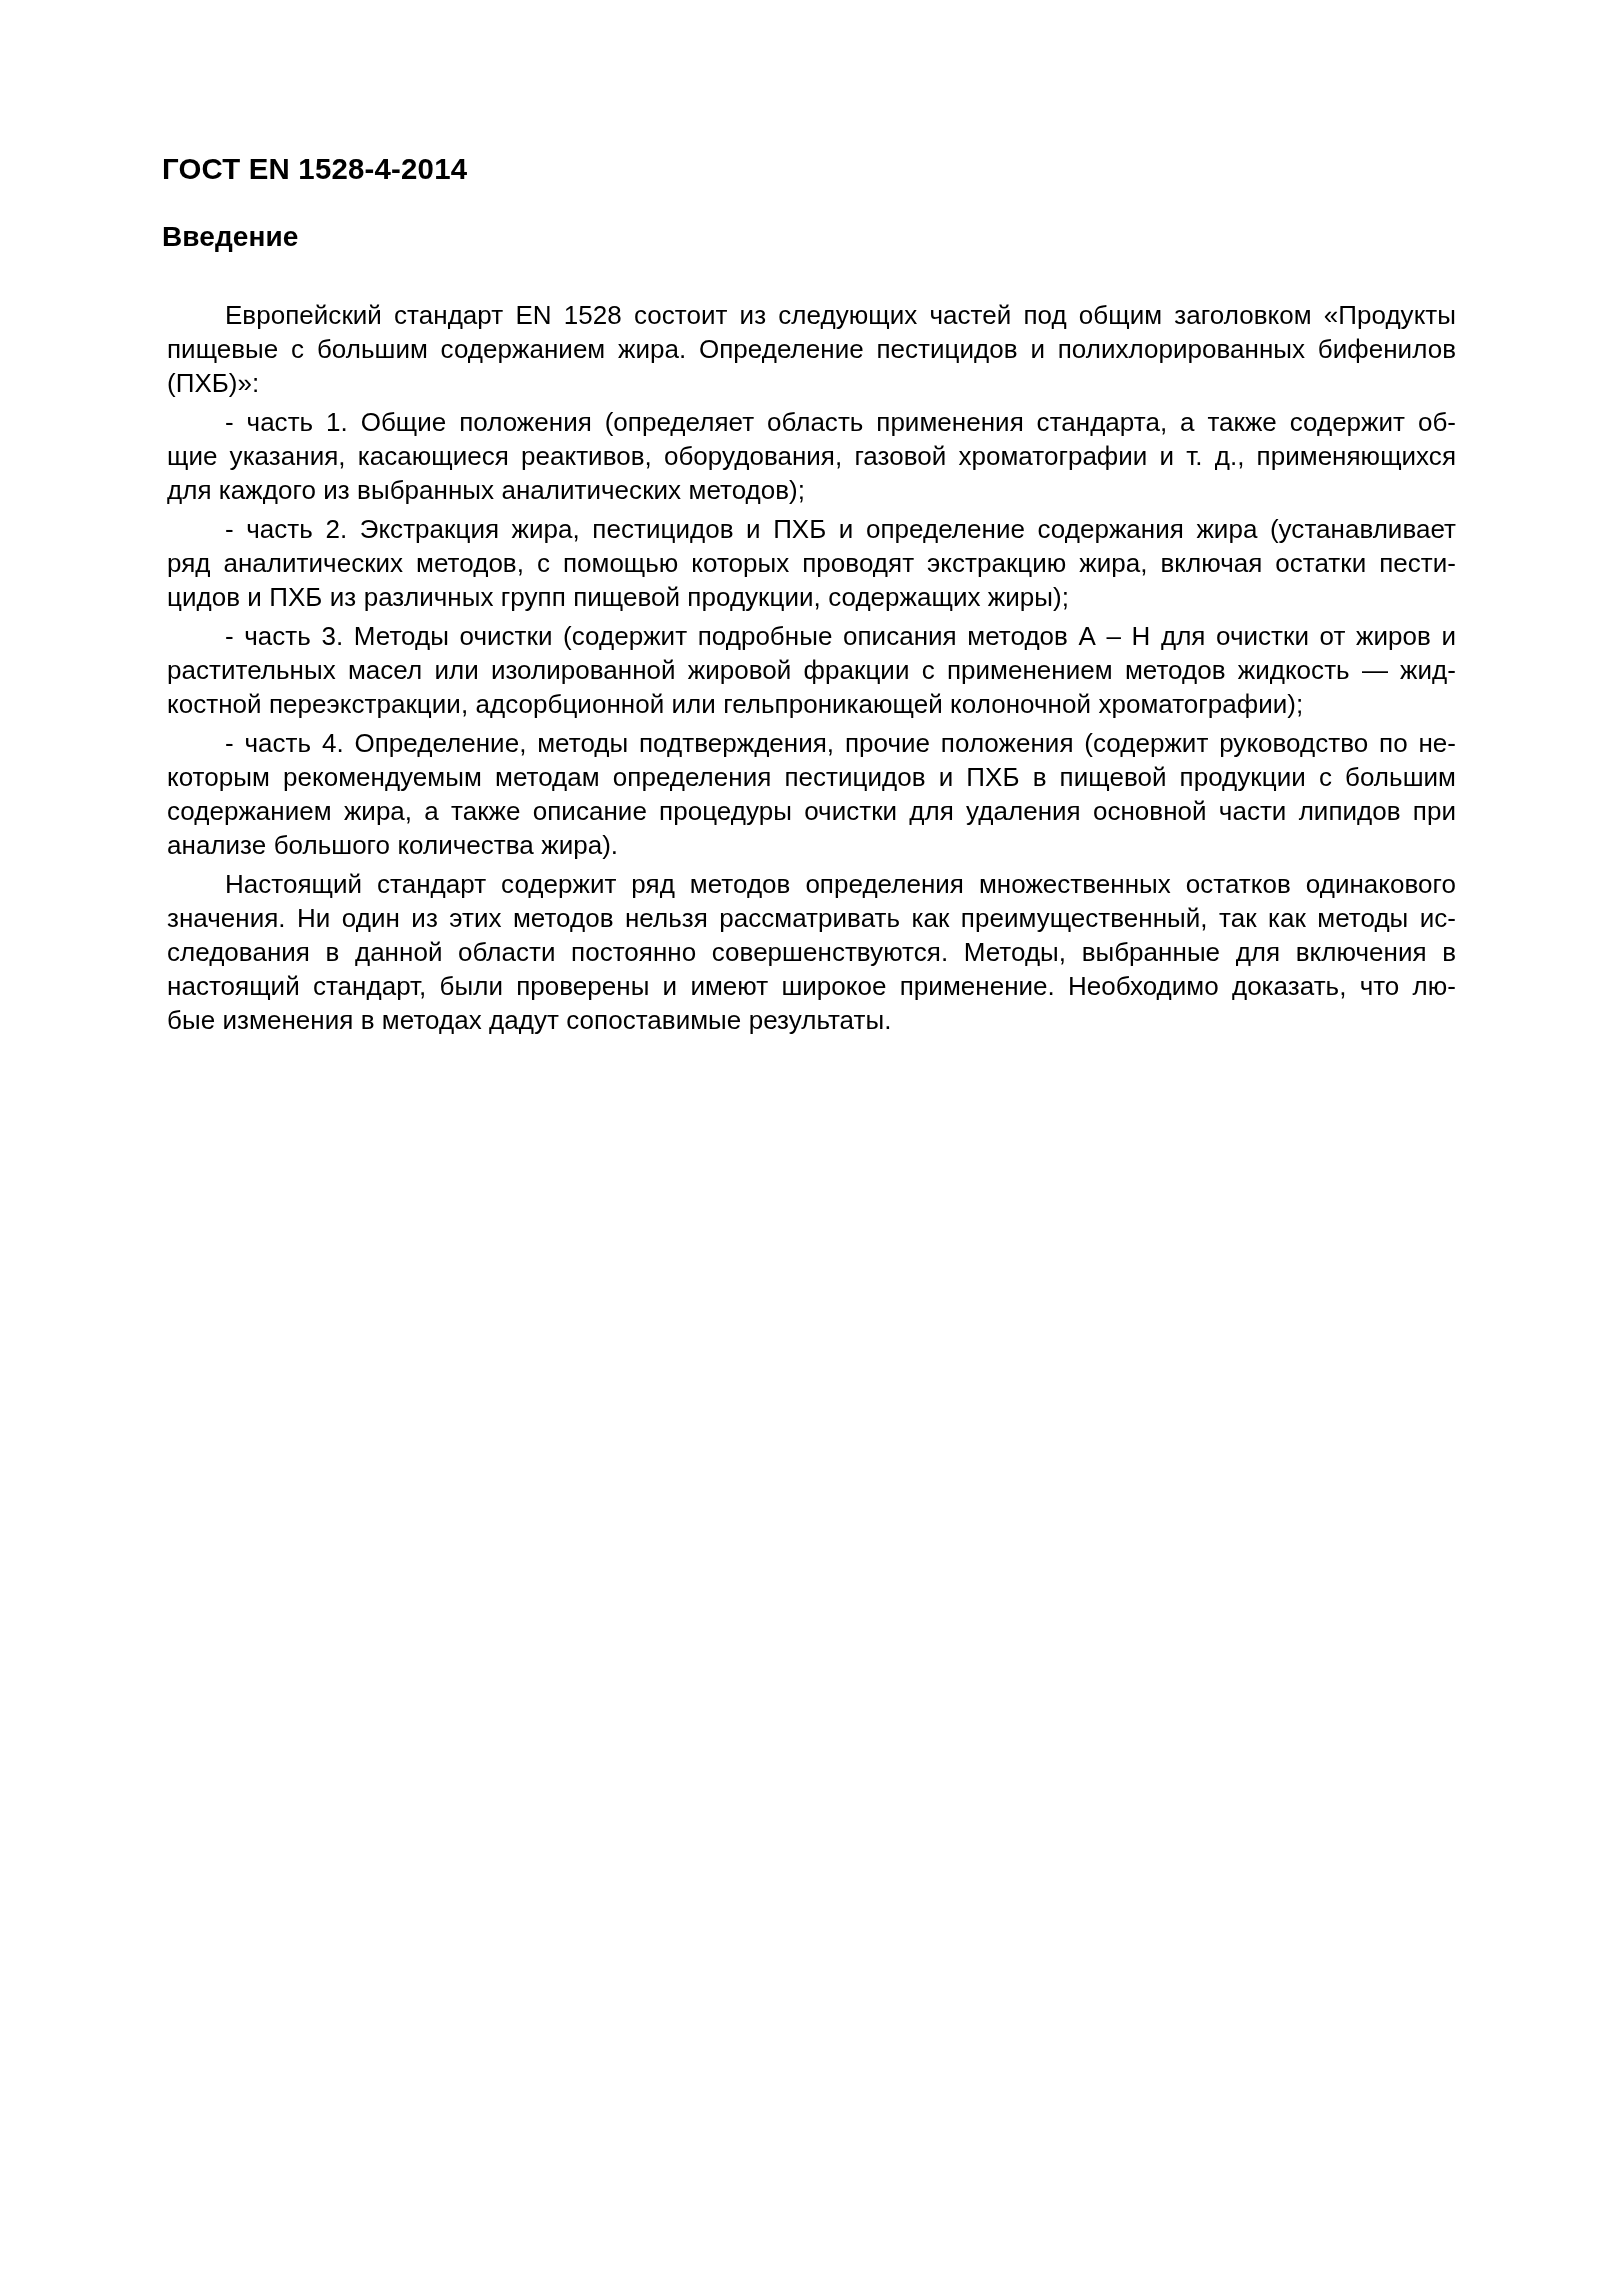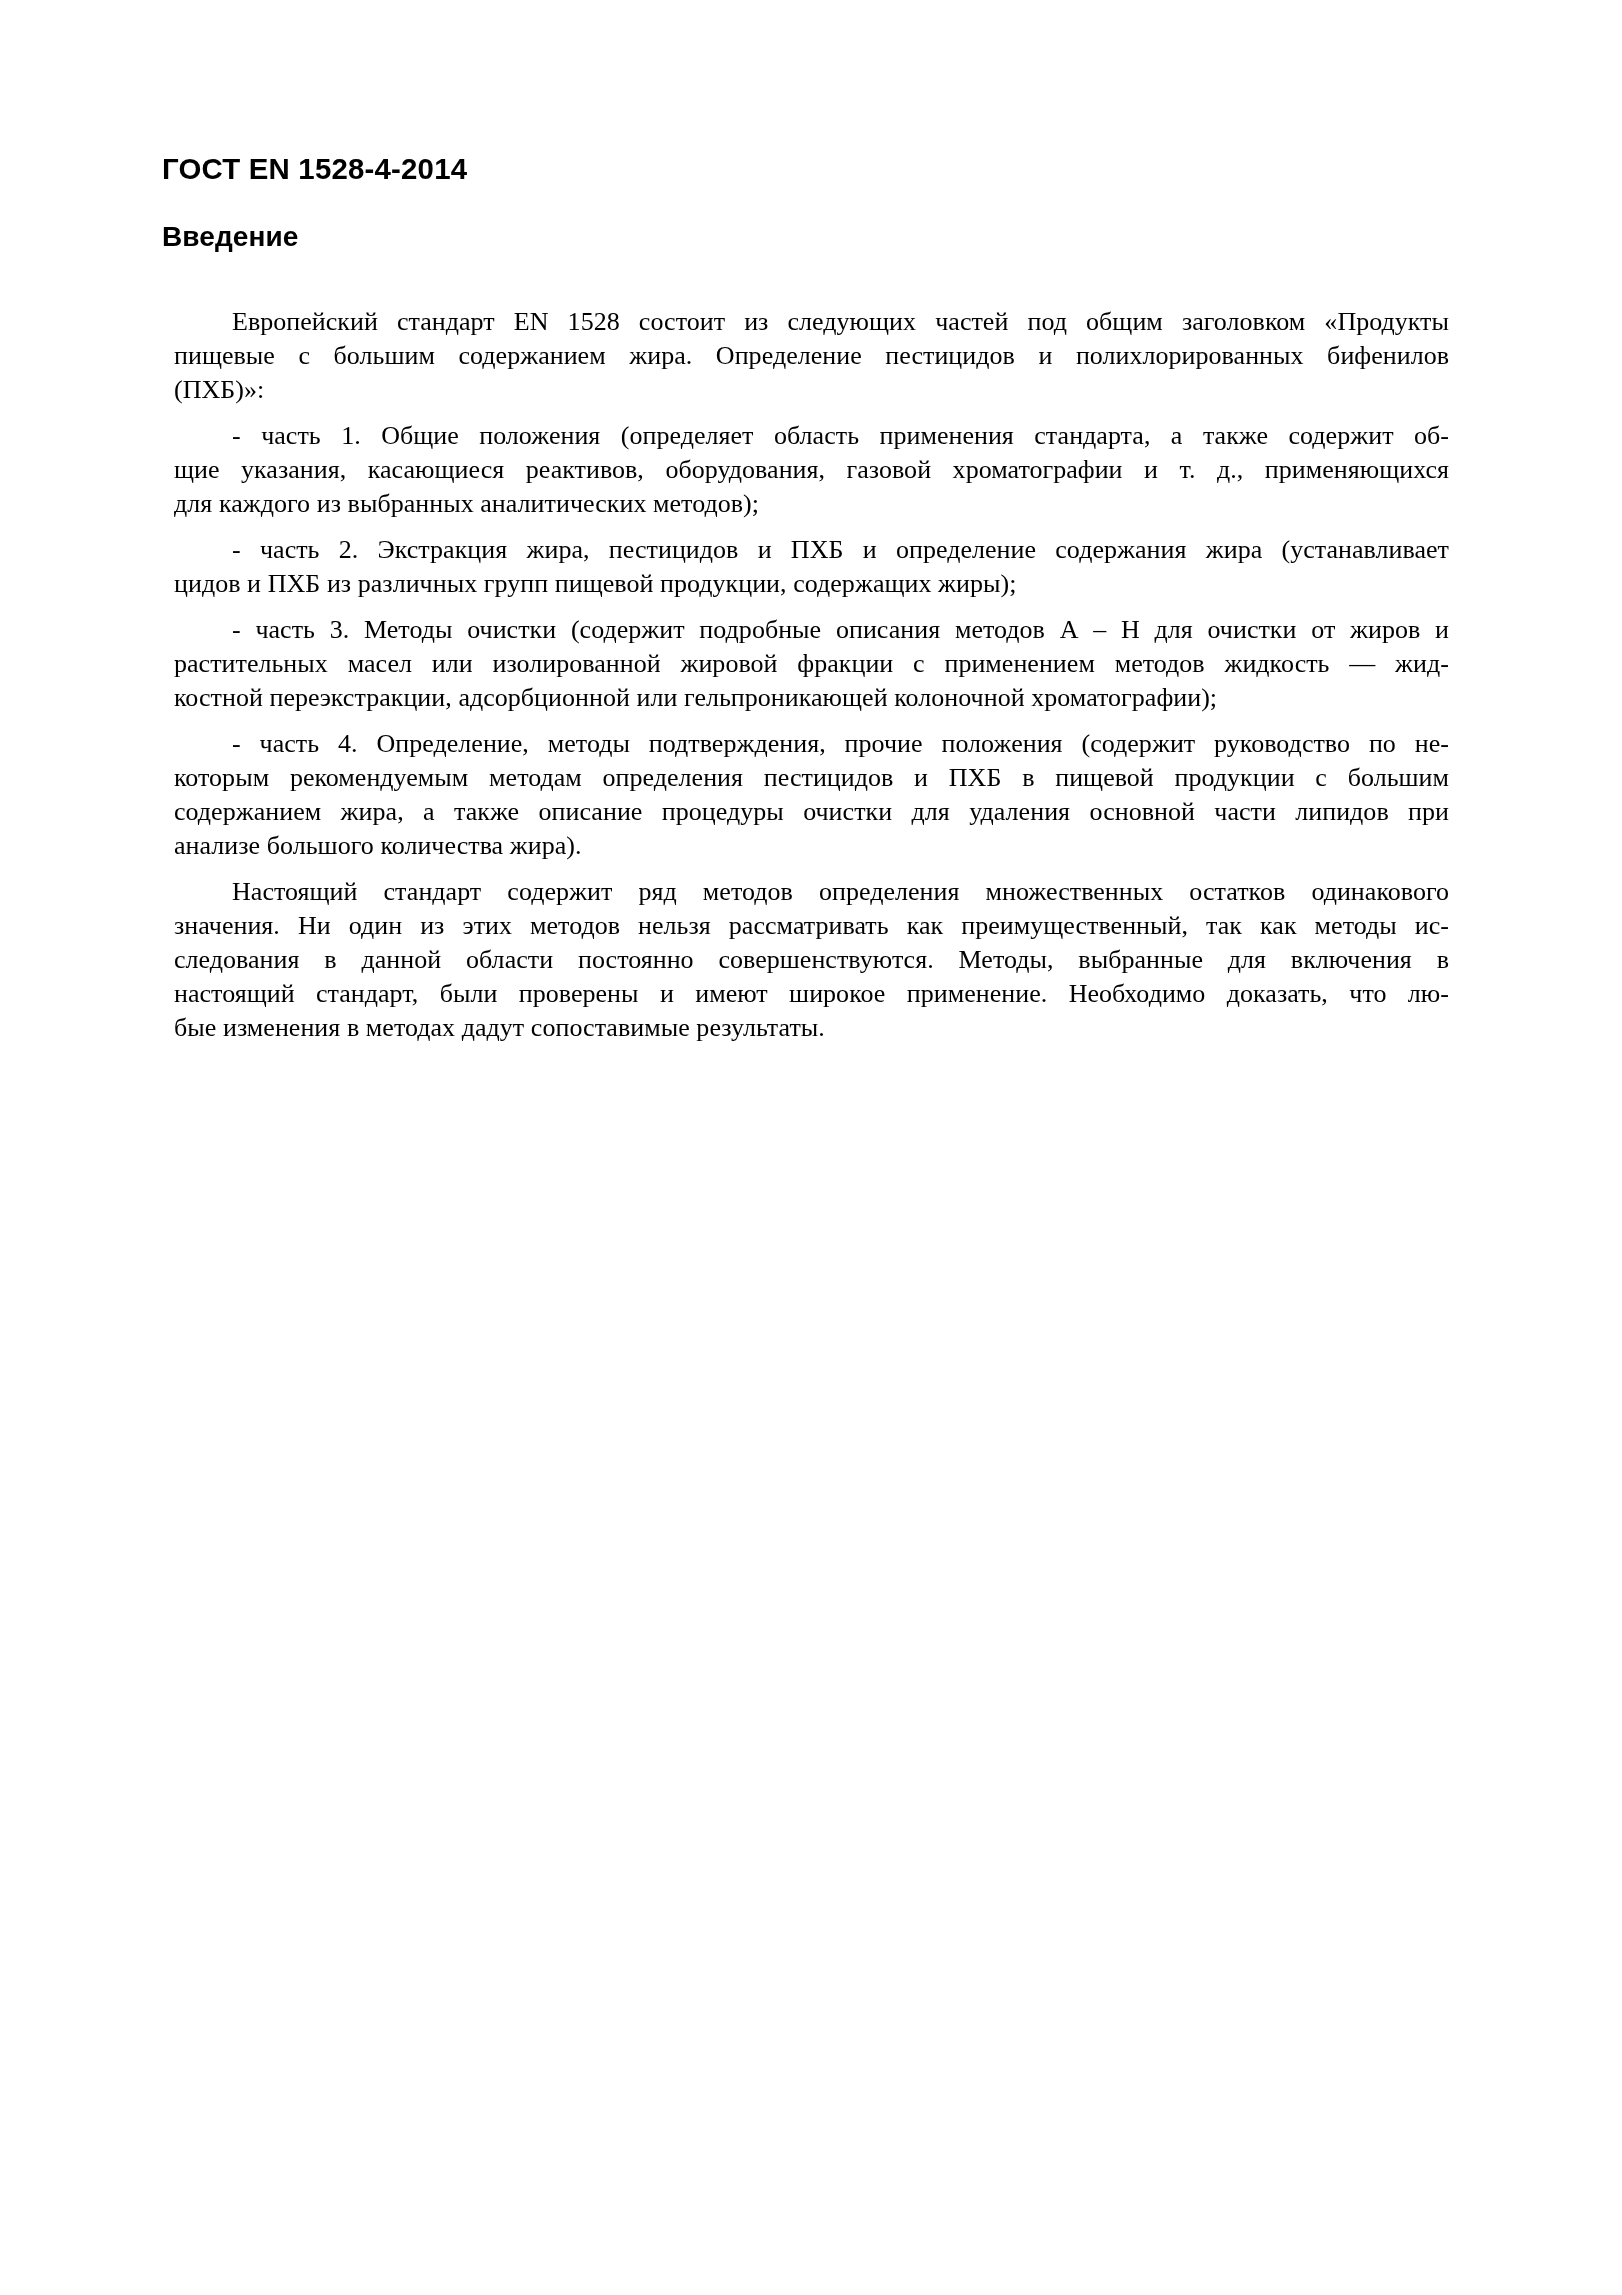--- a/index.html
+++ b/index.html
@@ -53,14 +53,13 @@
     width: 1299px;
   }
   .para {
-    margin: 12px;
+    margin: 5px;
     font-size: 26px;
     line-height: 34px;
     text-align: justify;
     text-justify: inter-word;
     letter-spacing: 0.03px;
     word-spacing: 0.1px;
-    font-family: Liberation Serif, serif;
   }
   .para .ln {
     display: block;

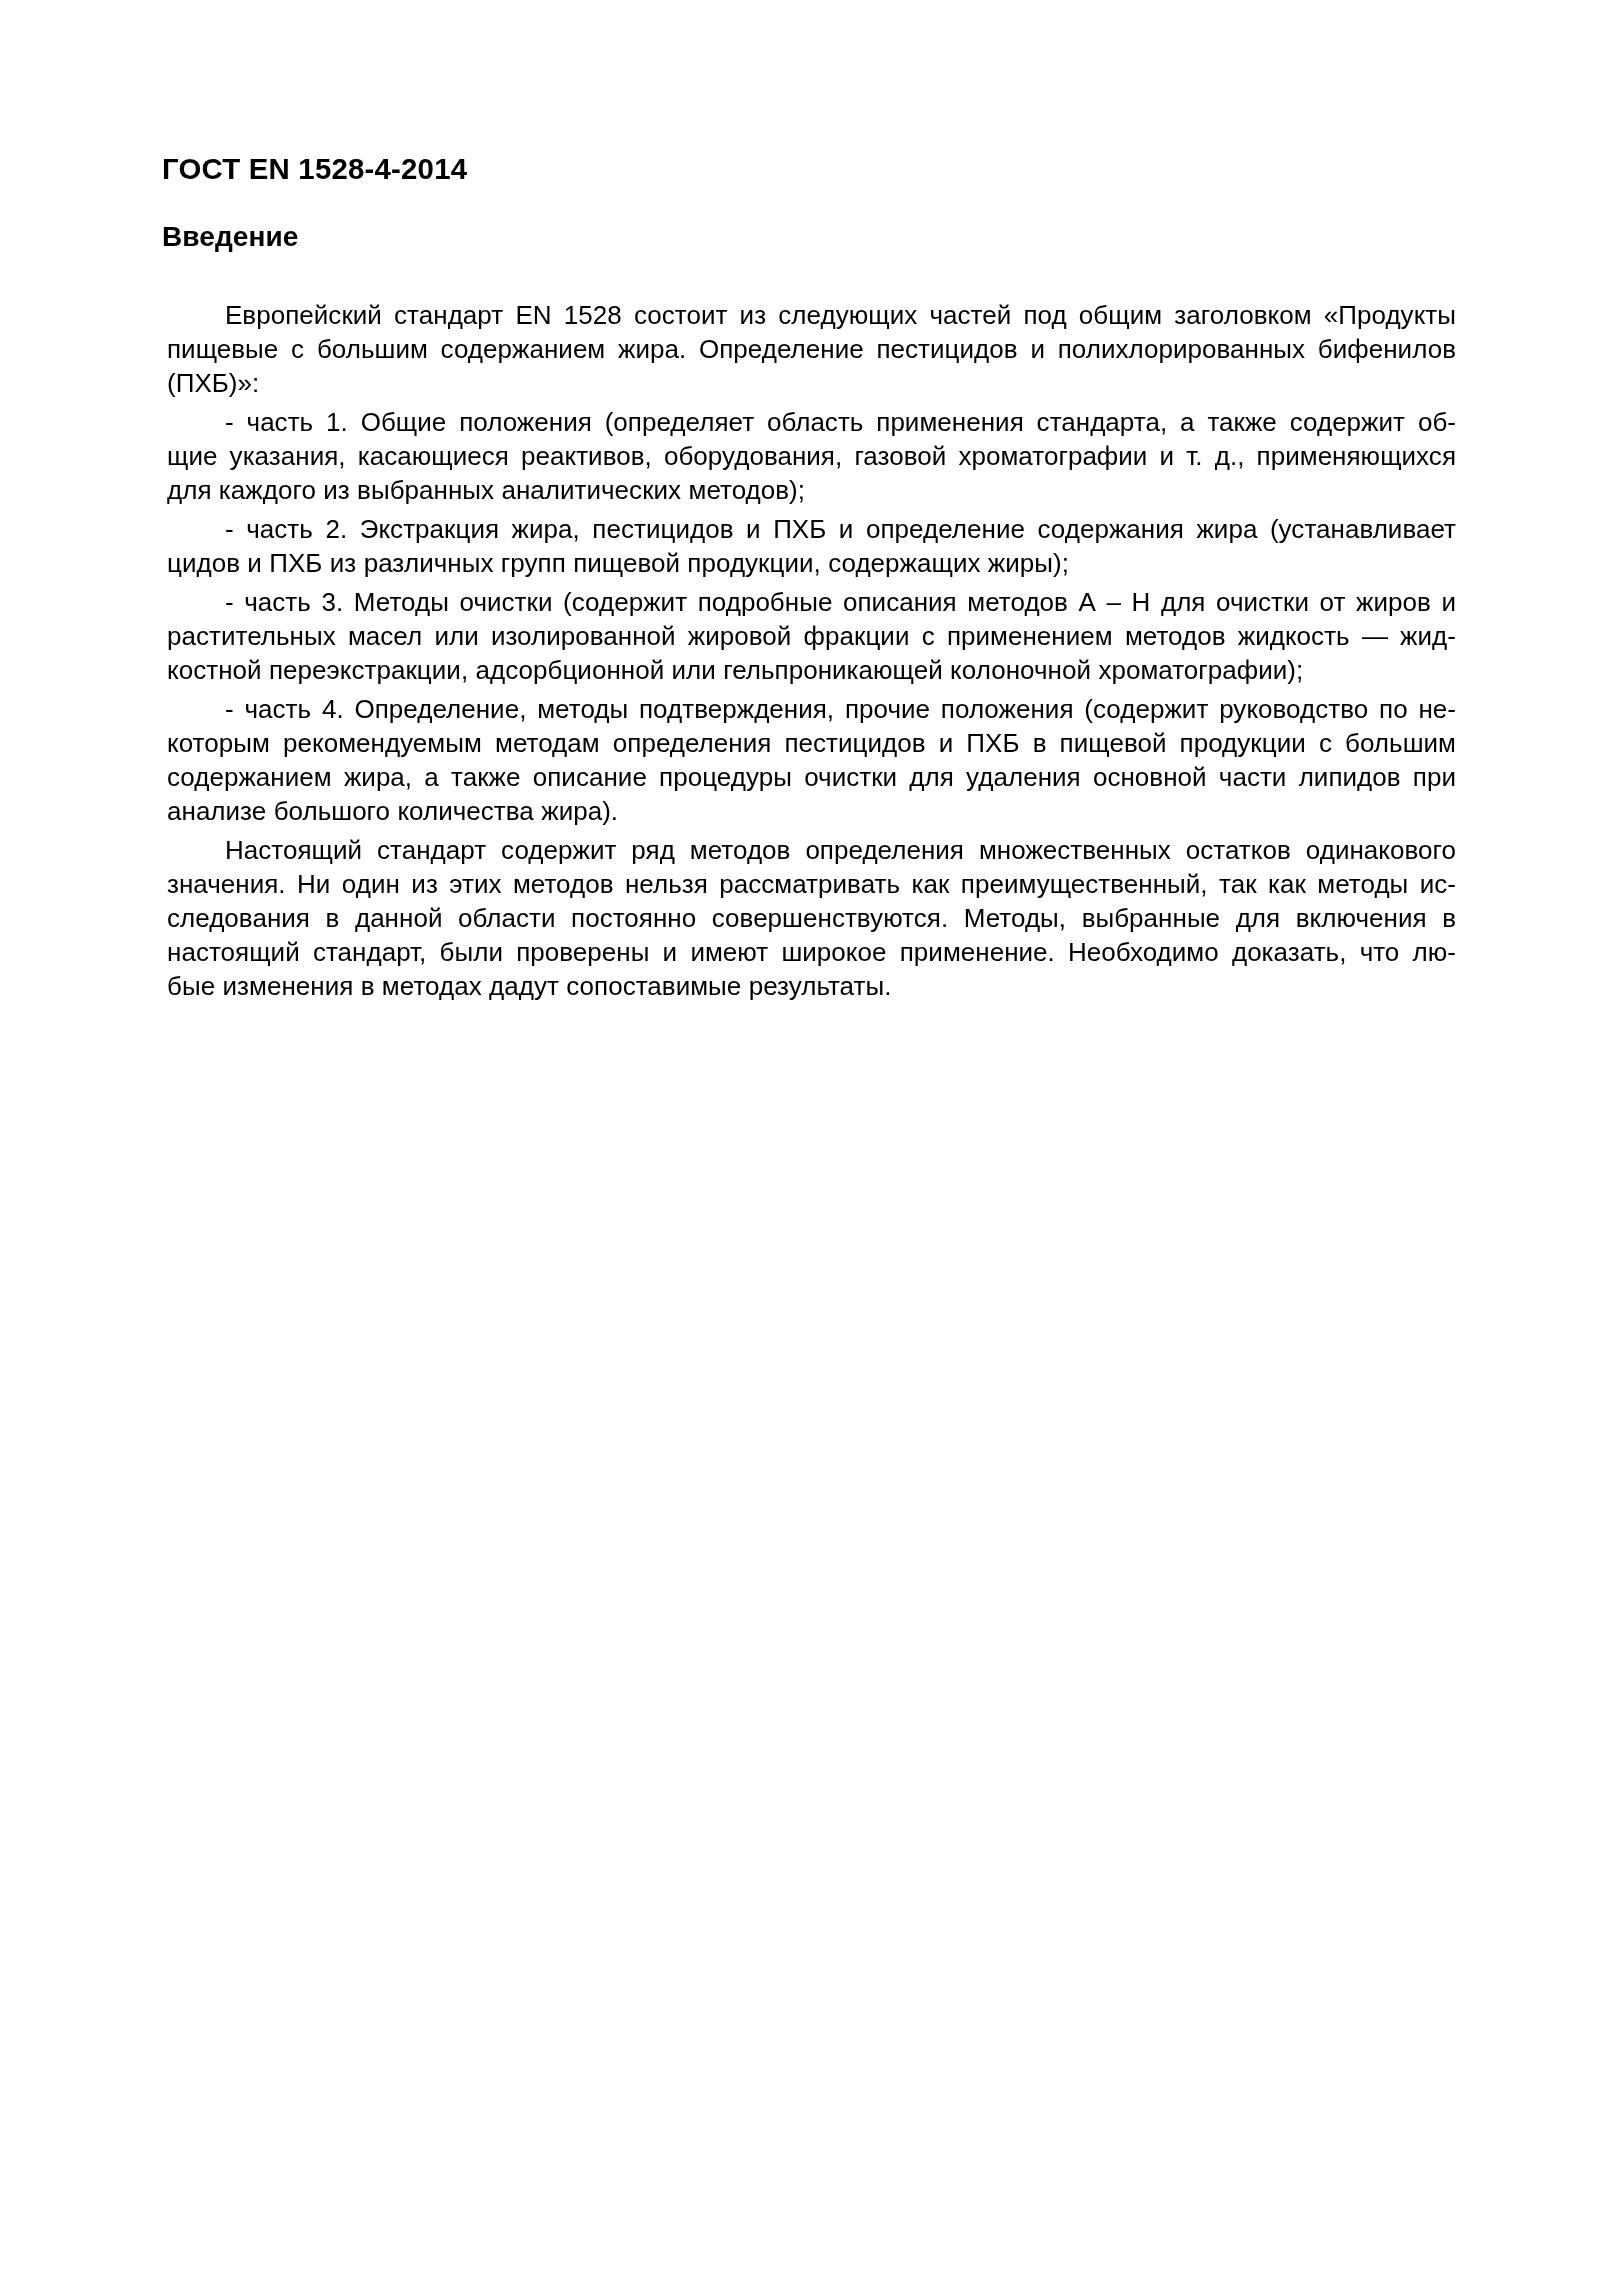--- a/index.html
+++ b/index.html
@@ -112,6 +112,7 @@
         </p>
         <p class="para">
           <span class="ln just"><span class="indent-holder"></span>- часть 2. Экстракция жира, пестицидов и ПХБ и определение содержания жира (устанавливает</span>
+          <span class="ln just">ряд аналитических методов, с помощью которых проводят экстракцию жира, включая остатки пести-</span>
           <span class="ln last">цидов и ПХБ из различных групп пищевой продукции, содержащих жиры);</span>
         </p>
         <p class="para">

